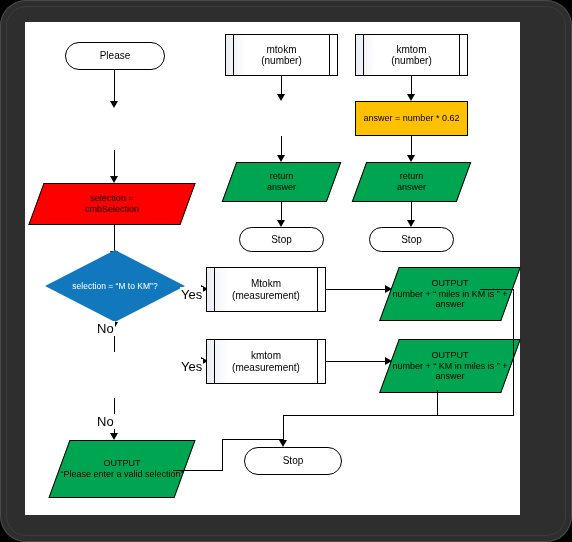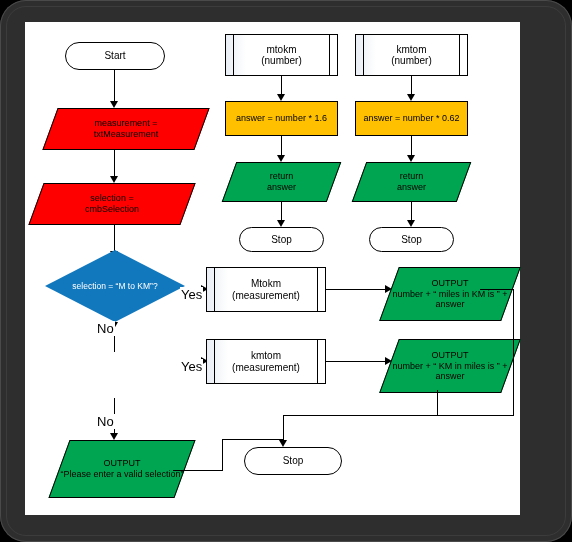--- a/index.html
+++ b/index.html
@@ -57,7 +57,7 @@
 <div id="canvas">
 
   <div class="node term" style="left:40px;top:20px;width:100px;height:28px;">
-    <span class="lbl">Start</span>
+    <span class="lbl">Please</span>
   </div>
   <div class="ln v" style="left:89px;top:48px;height:33px;"></div>
   <div class="arw down" style="left:85px;top:79px;"></div>

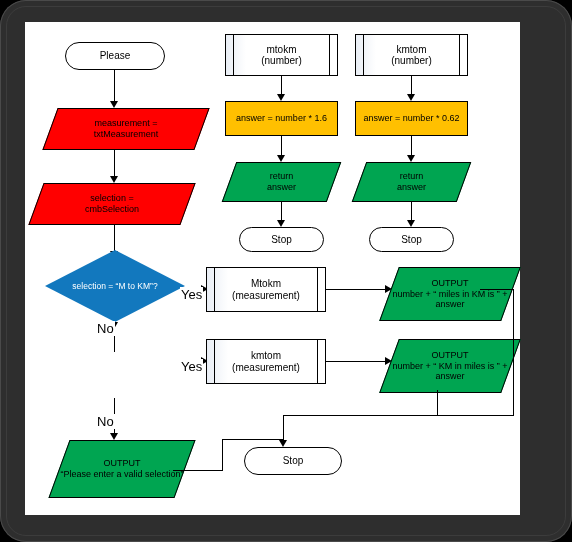--- a/index.html
+++ b/index.html
@@ -62,11 +62,6 @@
   <div class="ln v" style="left:89px;top:48px;height:33px;"></div>
   <div class="arw down" style="left:85px;top:79px;"></div>
 
-  <div class="para red" style="left:25px;top:86px;width:152px;height:42px;">
-    <div class="shape"></div>
-    <div class="txt lbl">measurement =
-txtMeasurement</div>
-  </div>
   <div class="ln v" style="left:89px;top:128px;height:28px;"></div>
   <div class="arw down" style="left:85px;top:154px;"></div>
 

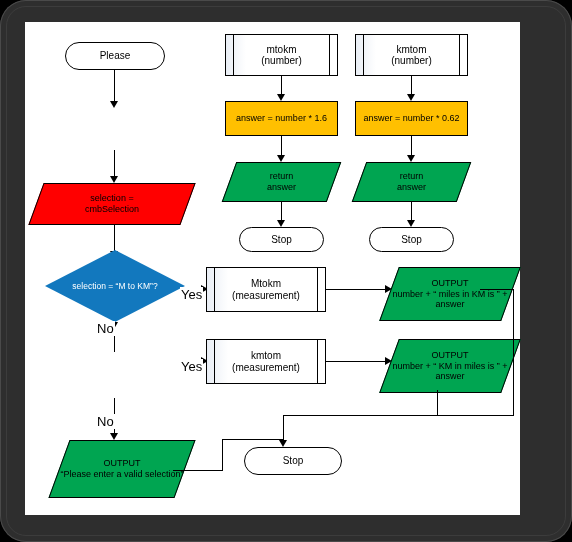--- a/index.html
+++ b/index.html
@@ -155,9 +155,6 @@
   <div class="ln v" style="left:256px;top:54px;height:21px;"></div>
   <div class="arw down" style="left:252px;top:72px;"></div>
 
-  <div class="node proc orange" style="left:200px;top:79px;width:113px;height:35px;position:absolute;">
-    <span class="lbl">answer = number * 1.6</span>
-  </div>
   <div class="ln v" style="left:256px;top:114px;height:23px;"></div>
   <div class="arw down" style="left:252px;top:133px;"></div>
 

